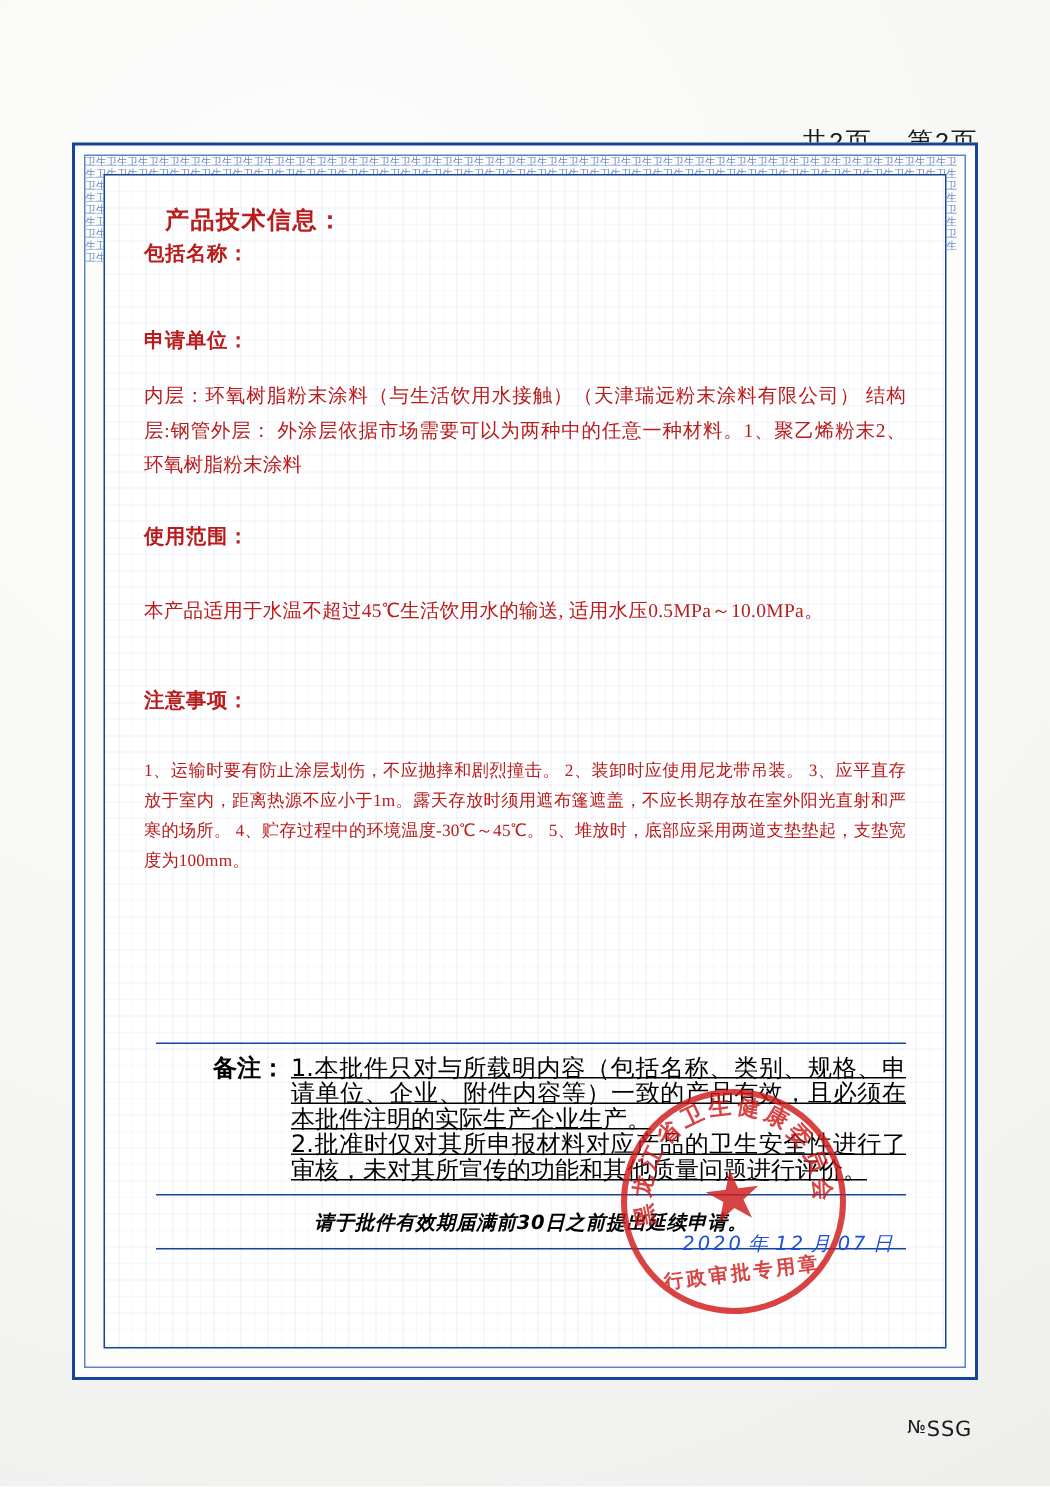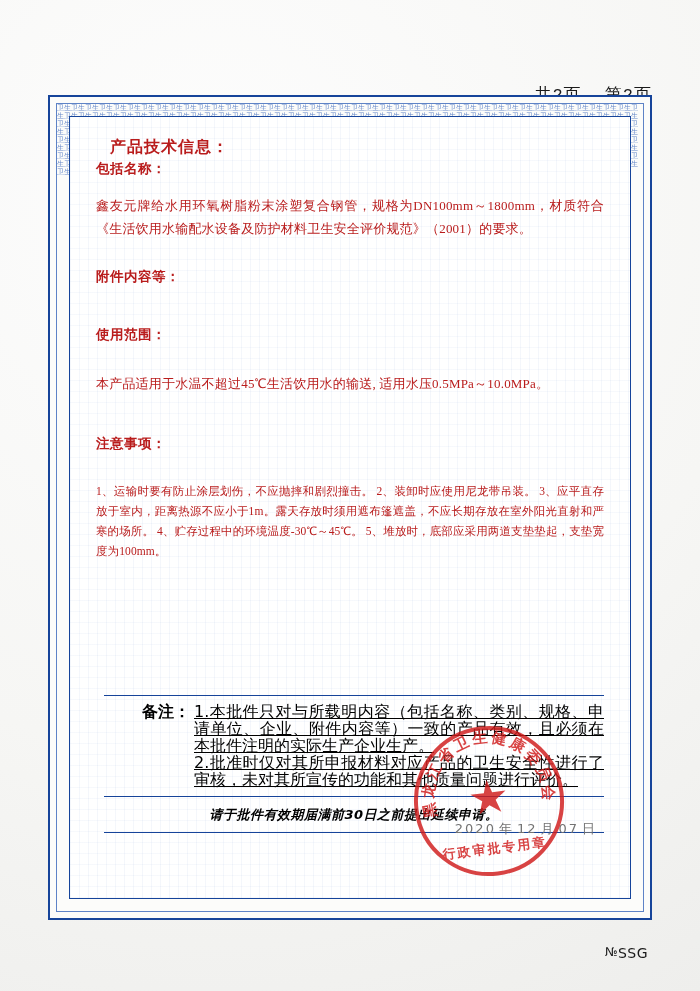--- a/index.html
+++ b/index.html
@@ -221,7 +221,6 @@
 
         <div class="sec-title">包括名称：</div>
         <div class="gap-s"></div>
-        <div class="body-text big">鑫友元牌给水用环氧树脂粉末涂塑复合钢管，规格为DN100mm～1800mm，材质符合《生活饮用水输配水设备及防护材料卫生安全评价规范》（2001）的要求。</div>
 
         <div class="gap-m"></div>
         <div class="sec-title">附件内容等：</div>

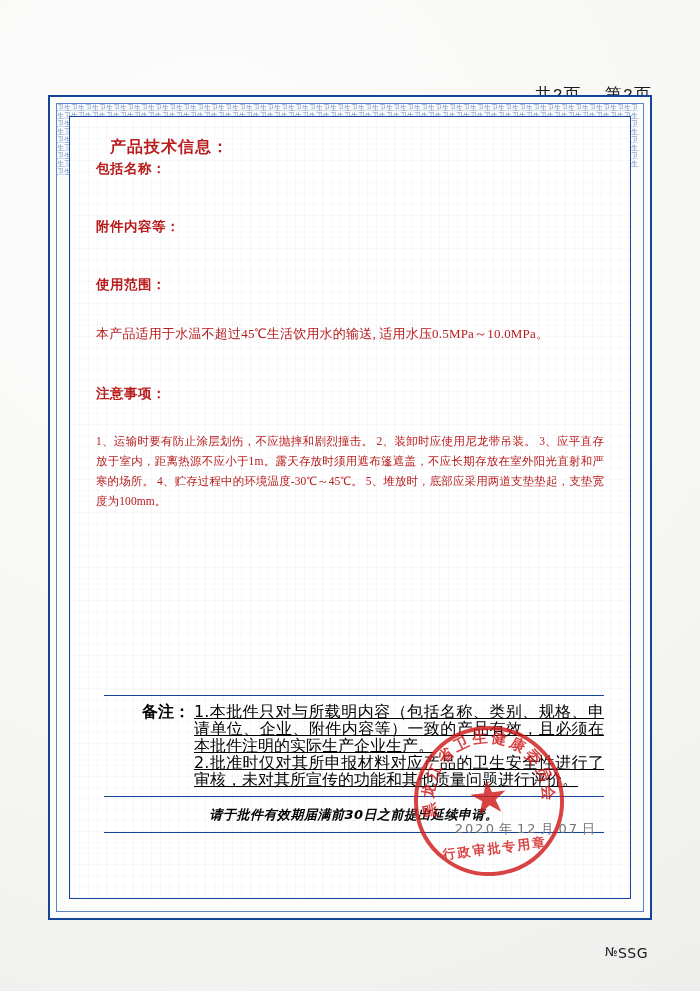--- a/index.html
+++ b/index.html
@@ -223,7 +223,7 @@
         <div class="gap-s"></div>
 
         <div class="gap-m"></div>
-        <div class="sec-title">附件内容等：</div>
+        <div class="sec-title">申请单位：</div>
         <div class="gap-s"></div>
 
         <div class="gap-m"></div>

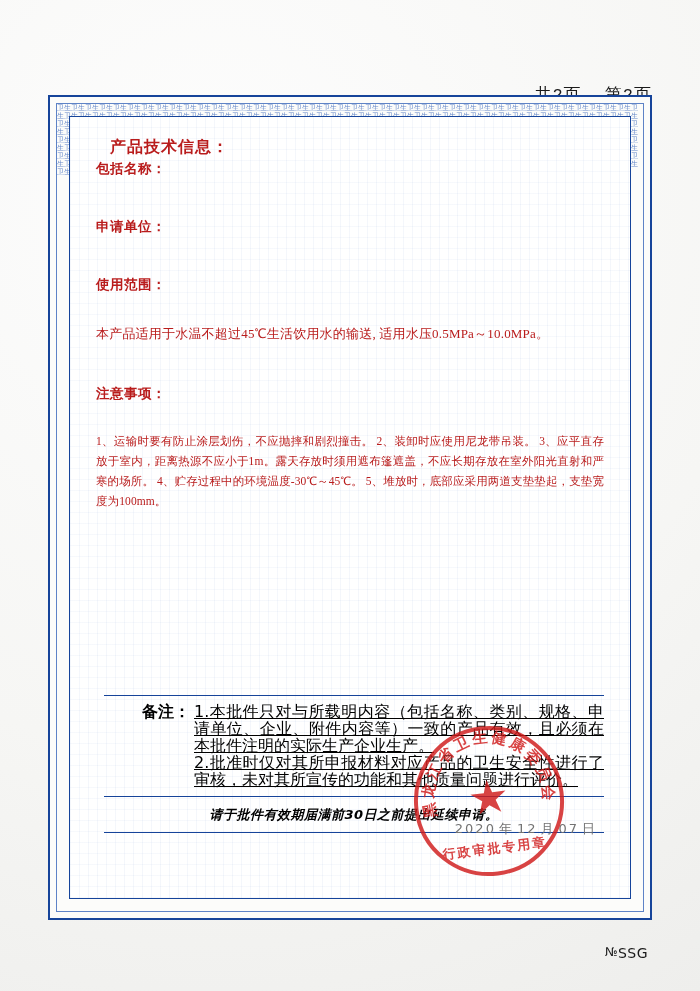--- a/index.html
+++ b/index.html
@@ -225,6 +225,7 @@
         <div class="gap-m"></div>
         <div class="sec-title">申请单位：</div>
         <div class="gap-s"></div>
+        <div class="body-text big">内层：环氧树脂粉末涂料（与生活饮用水接触）（天津瑞远粉末涂料有限公司）  结构层:钢管外层： 外涂层依据市场需要可以为两种中的任意一种材料。1、聚乙烯粉末2、环氧树脂粉末涂料</div>
 
         <div class="gap-m"></div>
         <div class="sec-title">使用范围：</div>

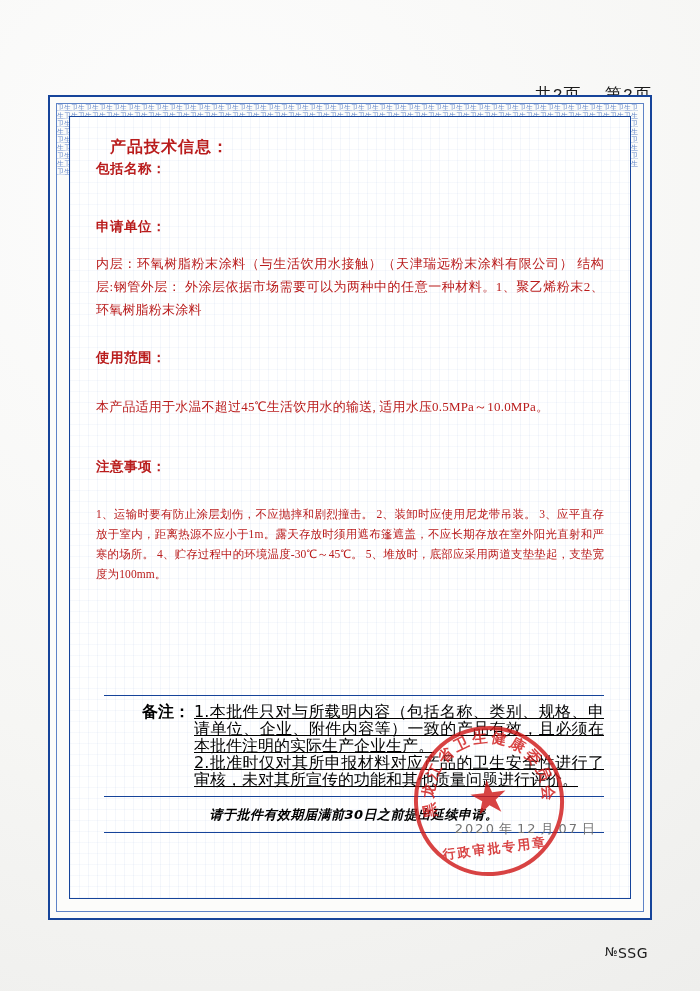--- a/index.html
+++ b/index.html
@@ -155,7 +155,8 @@
     text-align:right;
     font-size:13px;
     letter-spacing:2px;
-    color:#737373;
+    color:#1d4ed8;
+    font-style:italic;
   }
   .date-line .d{margin:0 3px;}
 

